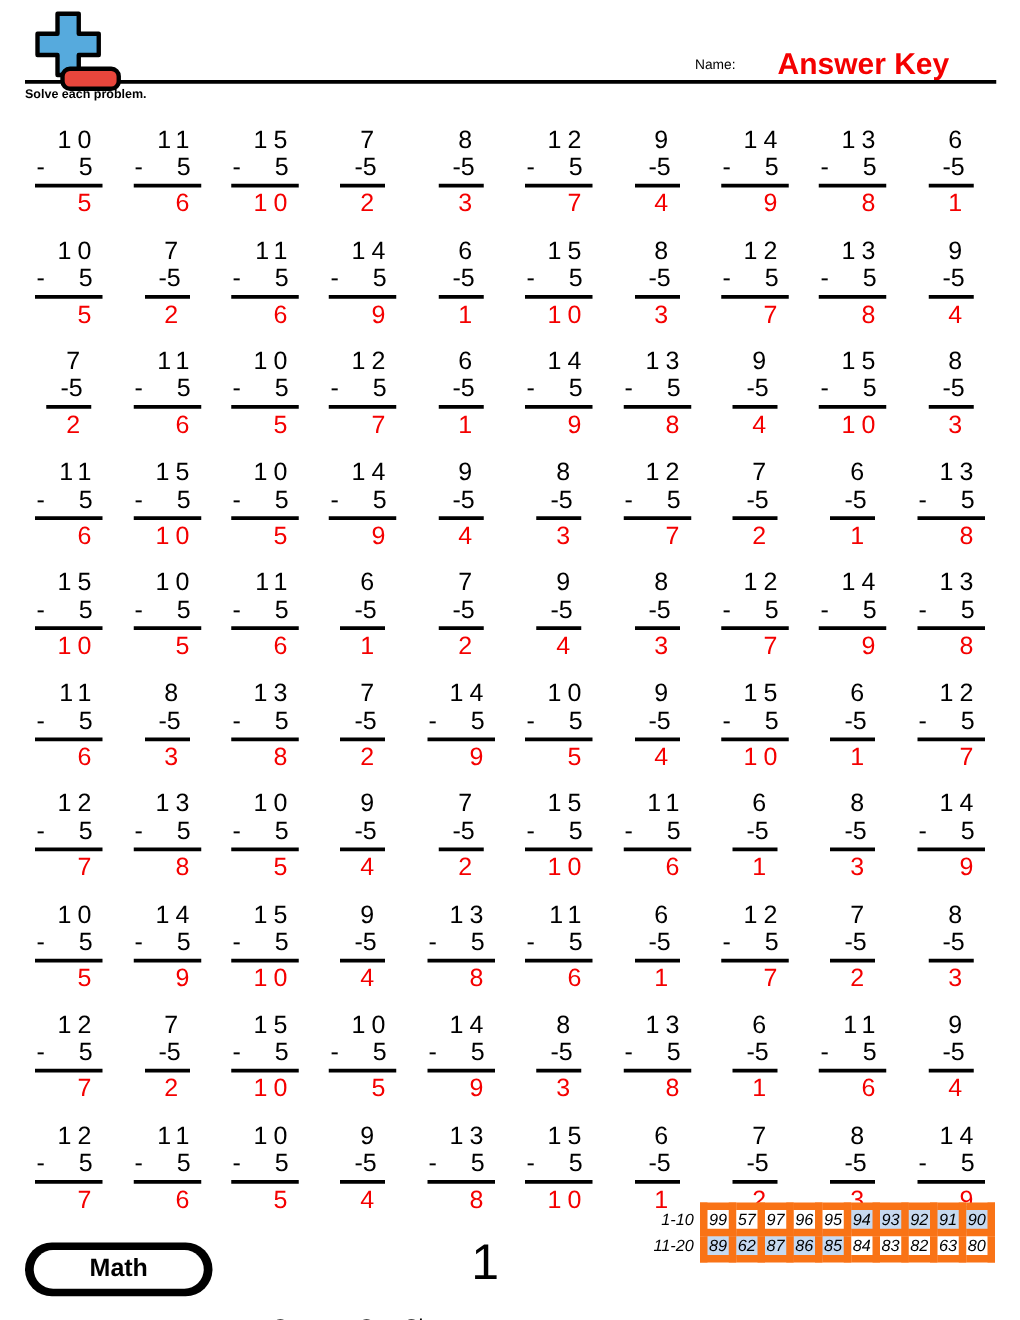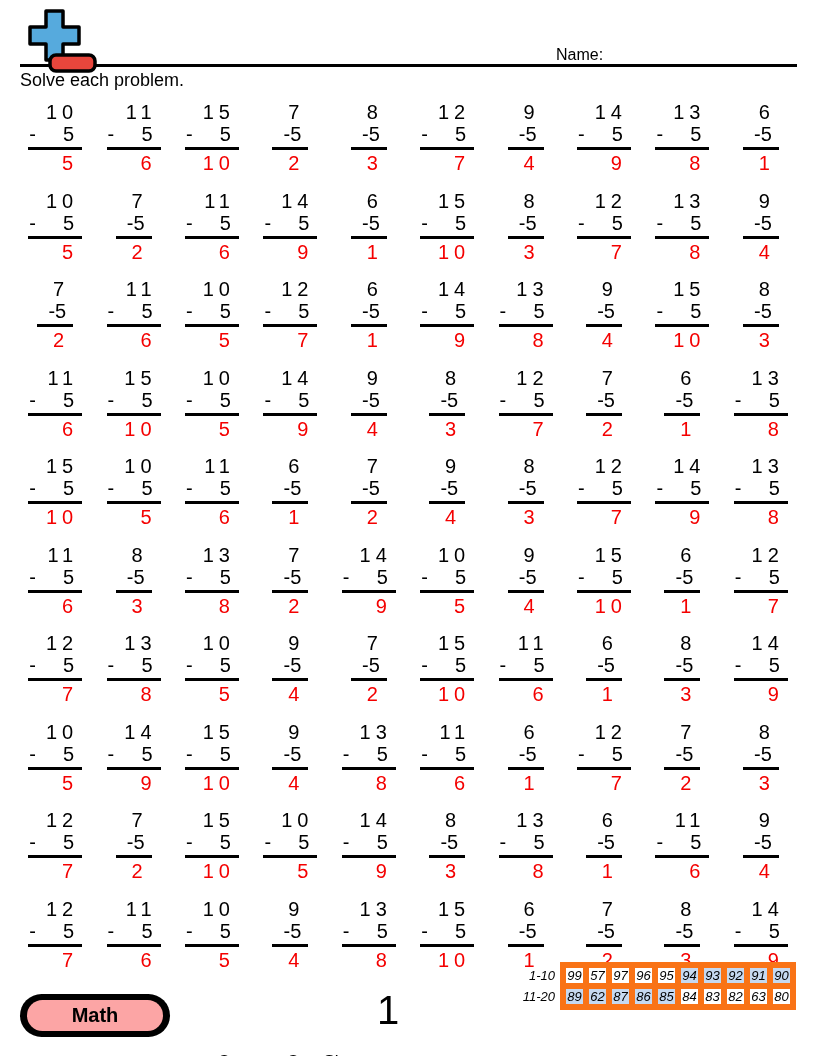--- a/index.html
+++ b/index.html
@@ -9,7 +9,7 @@
   
   .logo { position:absolute; left:22px; top:6px; z-index:2; }
   .title { position:absolute; top:42px; left:120px; width:450px; text-align:center; font-size:21px; }
-  .name-label { position:absolute; top:46px; left:556px; font-size:16px; }
+  .name-label { position:absolute; top:46px; left:556px; font-size:11px; }
   .answer-key { position:absolute; top:38px; left:622px; font-size:24px; font-weight:bold; color:var(--answer-red,#f40000); }
   .header-rule { position:absolute; top:64px; left:20px; width:777px; height:3px; background:#000; z-index:1; }
   .instruction { position:absolute; top:70px; left:20px; font-size:18px; font-weight:normal; }

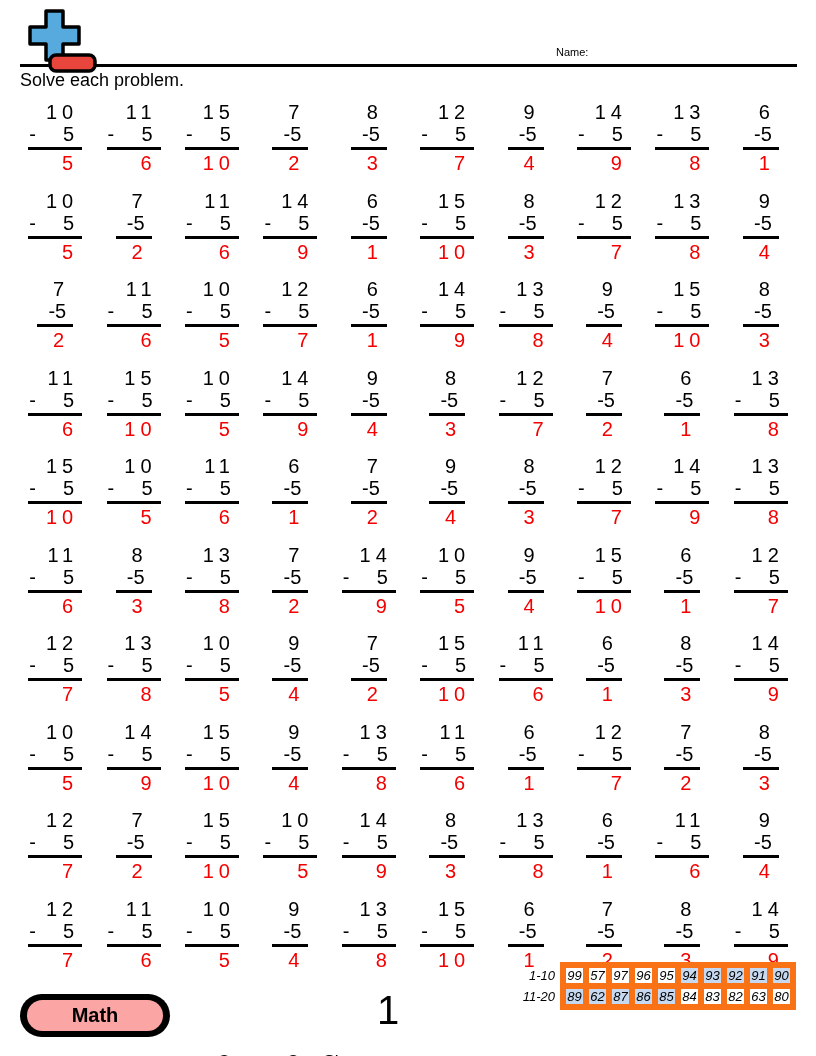--- a/index.html
+++ b/index.html
@@ -53,6 +53,7 @@
     </svg>
   </div>
   <div class="name-label">Name:</div>
+  <div class="answer-key">Answer Key</div>
   <div class="header-rule"></div>
   <div class="instruction">Solve each problem.</div>
 

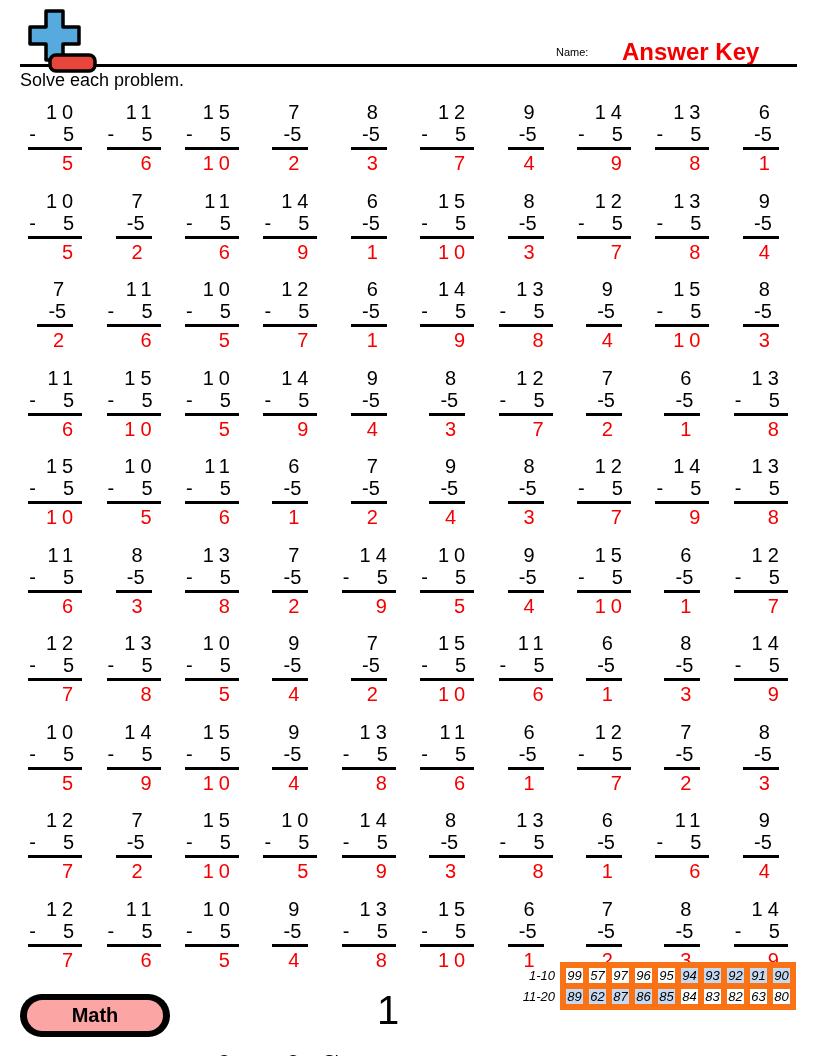--- a/index.html
+++ b/index.html
@@ -12,7 +12,7 @@
   .name-label { position:absolute; top:46px; left:556px; font-size:11px; }
   .answer-key { position:absolute; top:38px; left:622px; font-size:24px; font-weight:bold; color:var(--answer-red,#f40000); }
   .header-rule { position:absolute; top:64px; left:20px; width:777px; height:3px; background:#000; z-index:1; }
-  .instruction { position:absolute; top:70px; left:20px; font-size:18px; font-weight:normal; }
+  .instruction { position:absolute; top:70px; left:20px; font-size:10px; font-weight:bold; }
 
   
   .grid { position:absolute; top:98px; left:16px; width:784px; height:885px;

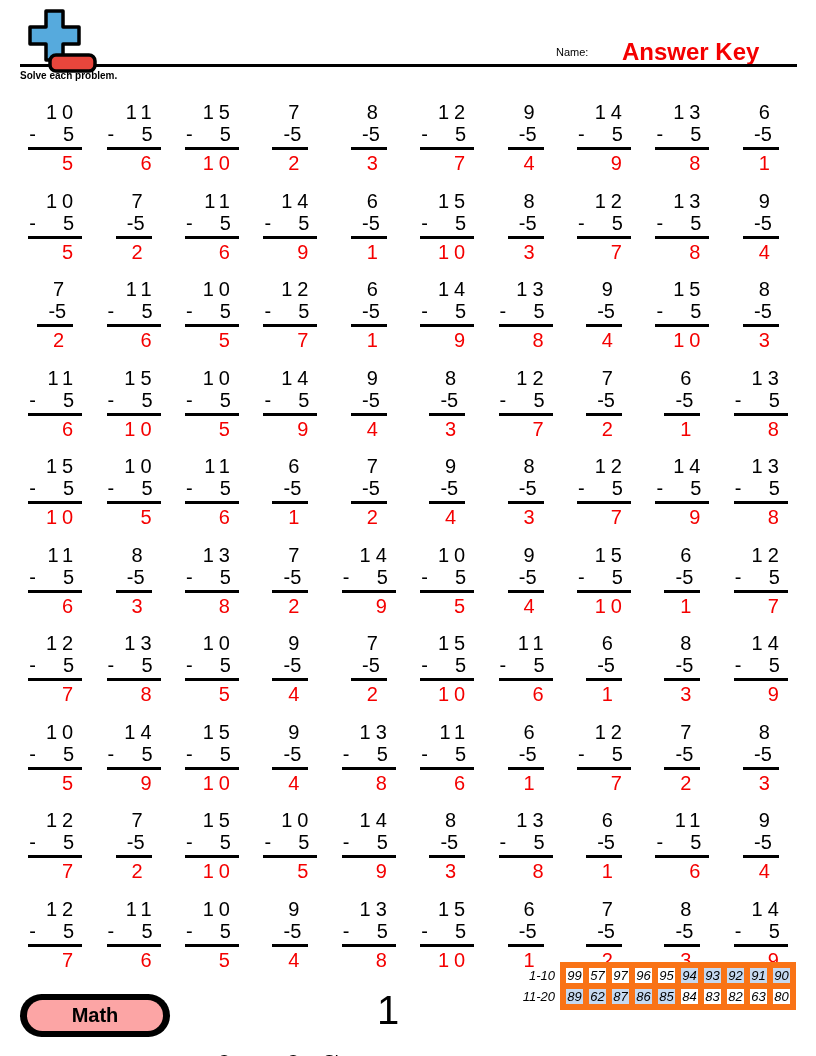--- a/index.html
+++ b/index.html
@@ -30,7 +30,7 @@
   
   .subject-box { position:absolute; left:20px; top:994px; width:150px; height:43px; background:#000;
                  border-radius:22px; display:flex; align-items:center; justify-content:center; }
-  .subject-pill { width:136px; height:31px; background:#fca5a5; border-radius:16px;
+  .subject-pill { width:136px; height:31px; background:#ffffff; border-radius:16px;
                   display:flex; align-items:center; justify-content:center;
                   font-size:20px; font-weight:bold; }
   .website { position:absolute; left:177px; top:1014px; font-size:17px;margin-top:38px; }

